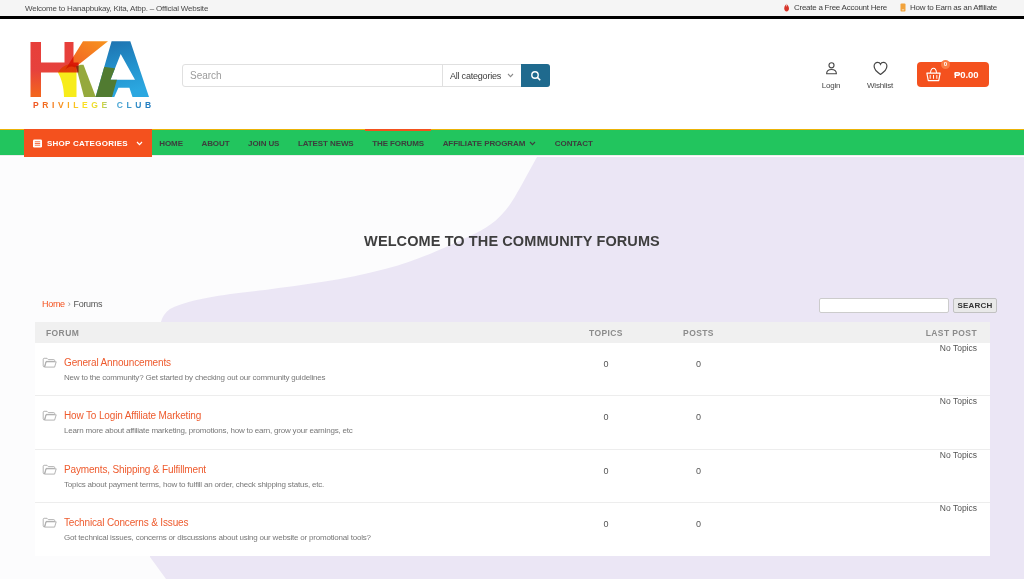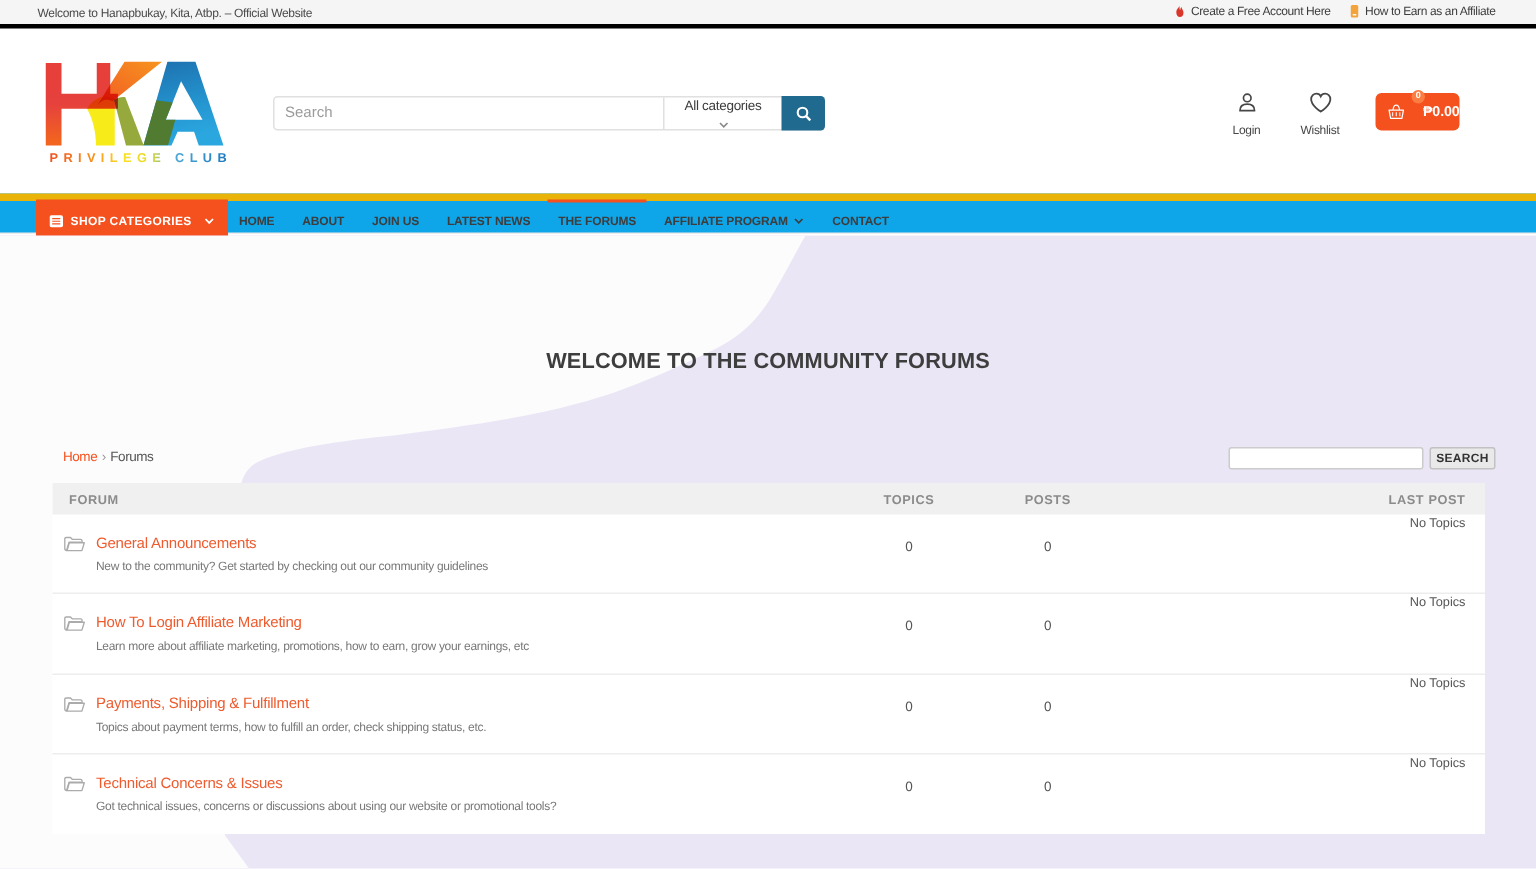--- a/index.html
+++ b/index.html
@@ -23,7 +23,7 @@
     color:#444; font-family:"Liberation Sans", sans-serif; background:transparent; }
   .search-input::placeholder { color:#9b9b9b; }
   .cat-select { width:79px; border-left:1px solid #e0e0e0; display:flex; align-items:center;
-    justify-content:center; gap:6px; font-size:9px; letter-spacing:-0.2px; color:#3c3c3c; cursor:pointer;flex-direction:column; }
+    justify-content:center; gap:6px; font-size:9px; letter-spacing:-0.2px; color:#3c3c3c; cursor:pointer; }
   .search-btn { width:29px; margin:-1px -1px -1px 0; background:#1f6a8e; border:none;
     border-radius:0 3px 3px 0; display:flex; align-items:center; justify-content:center; cursor:pointer; }
 

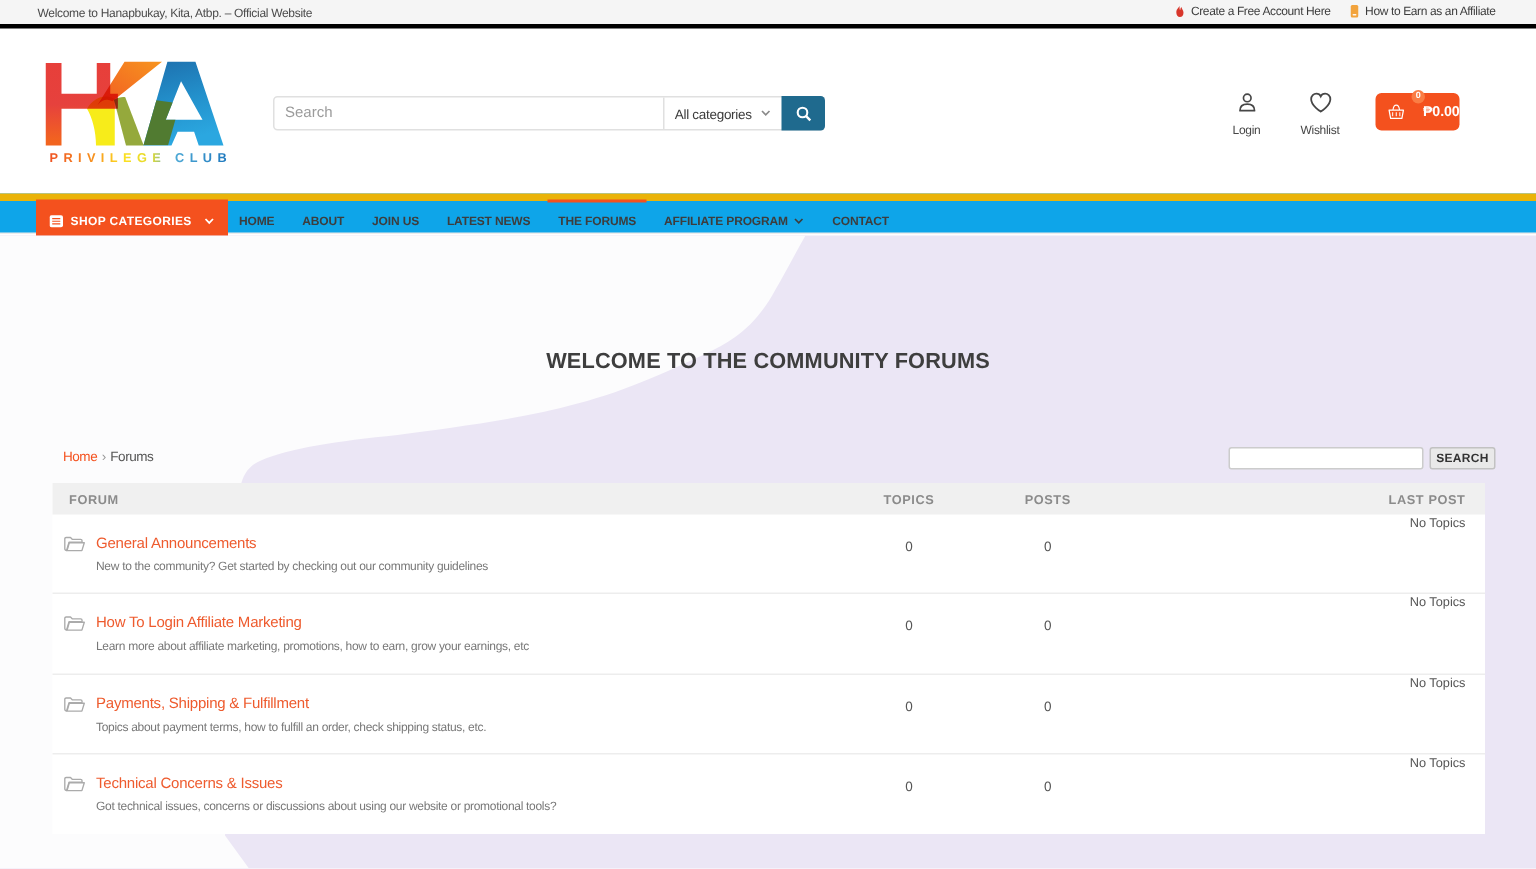--- a/index.html
+++ b/index.html
@@ -32,7 +32,7 @@
   .act-login { left:816px; width:30px; }
   .act-wish { left:862px; width:36px; }
 
-  .cart-btn { position:absolute; left:917px; top:42px; width:56px; height:25px;
+  .cart-btn { position:absolute; left:917px; top:42px; width:72px; height:25px;
     background:#f4511e; border-radius:4px; display:flex; align-items:center; cursor:pointer; }
   .cart-badge { position:absolute; left:24px; top:-2px; width:9px; height:9px; border-radius:50%;
     background:#fa7d44; color:#fff; font-size:6px; font-weight:bold; text-align:center; line-height:9px; }

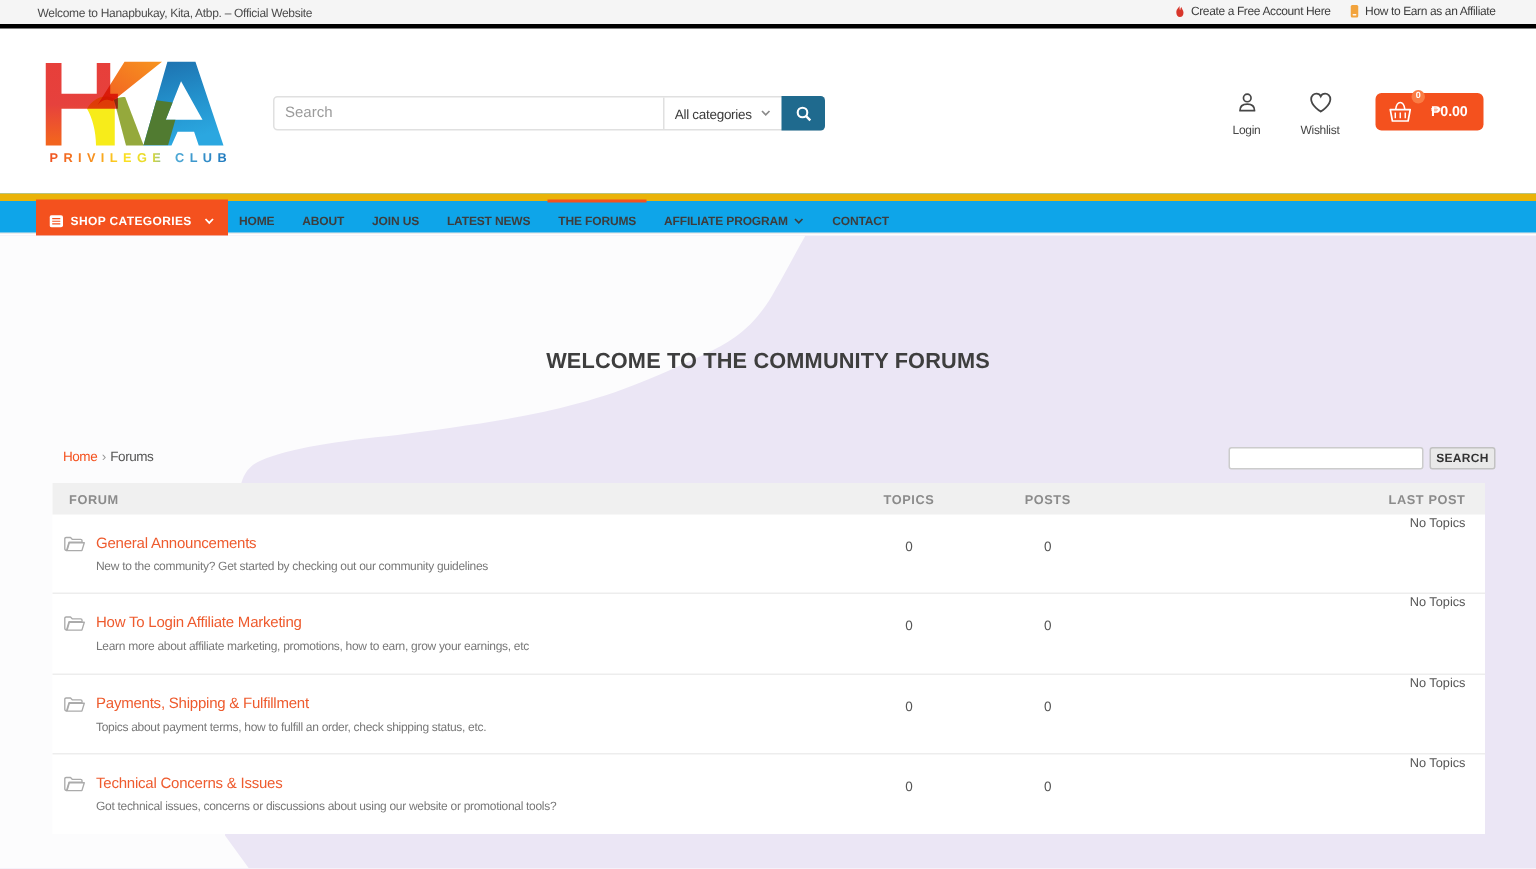--- a/index.html
+++ b/index.html
@@ -39,8 +39,8 @@
   .cart-price { color:#fff; font-size:9.5px; font-weight:bold; margin-left:11px; letter-spacing:-0.1px; }
 
   
-  .navbar { position:absolute; left:0; top:129px; width:1024px; height:27px; background:#0ea5e9;
-    border-top:5px solid #eab308; border-bottom:1px solid #ececec; }
+  .navbar { position:absolute; left:0; top:129px; width:1024px; height:27px; background:#22c55e;
+    border-top:1px solid #eab308; border-bottom:1px solid #ececec; }
   .shopcat { position:absolute; left:24px; top:-1px; width:128px; height:28px; background:#f4511e;
     color:#fff; display:flex; align-items:center; padding:0 9px; gap:5px; cursor:pointer; }
   .shopcat .t { font-size:8px; font-weight:bold; letter-spacing:0.25px; flex:1; white-space:nowrap; }

